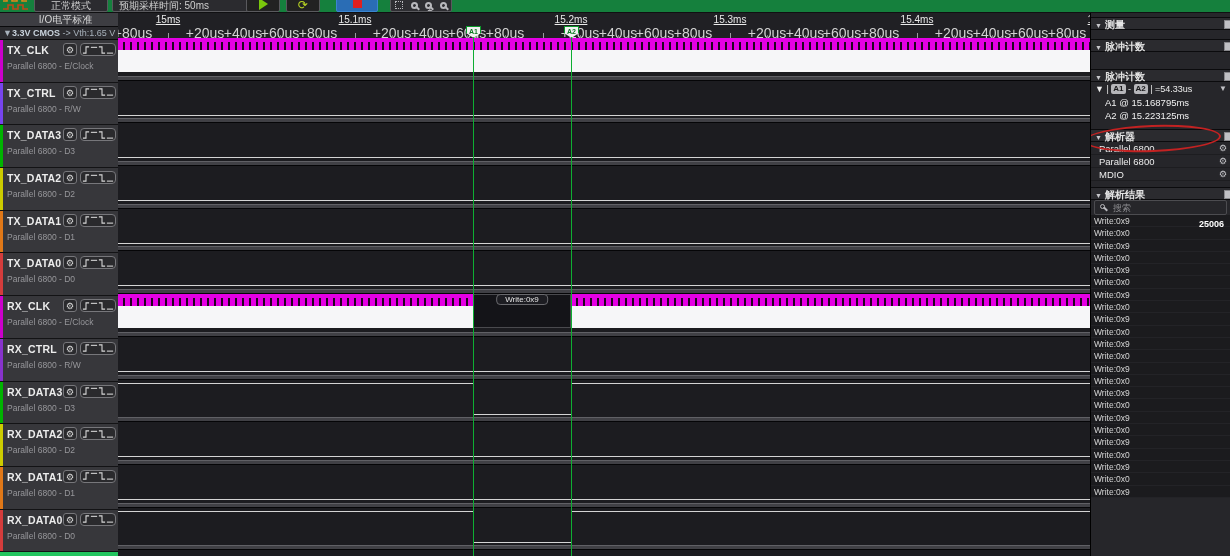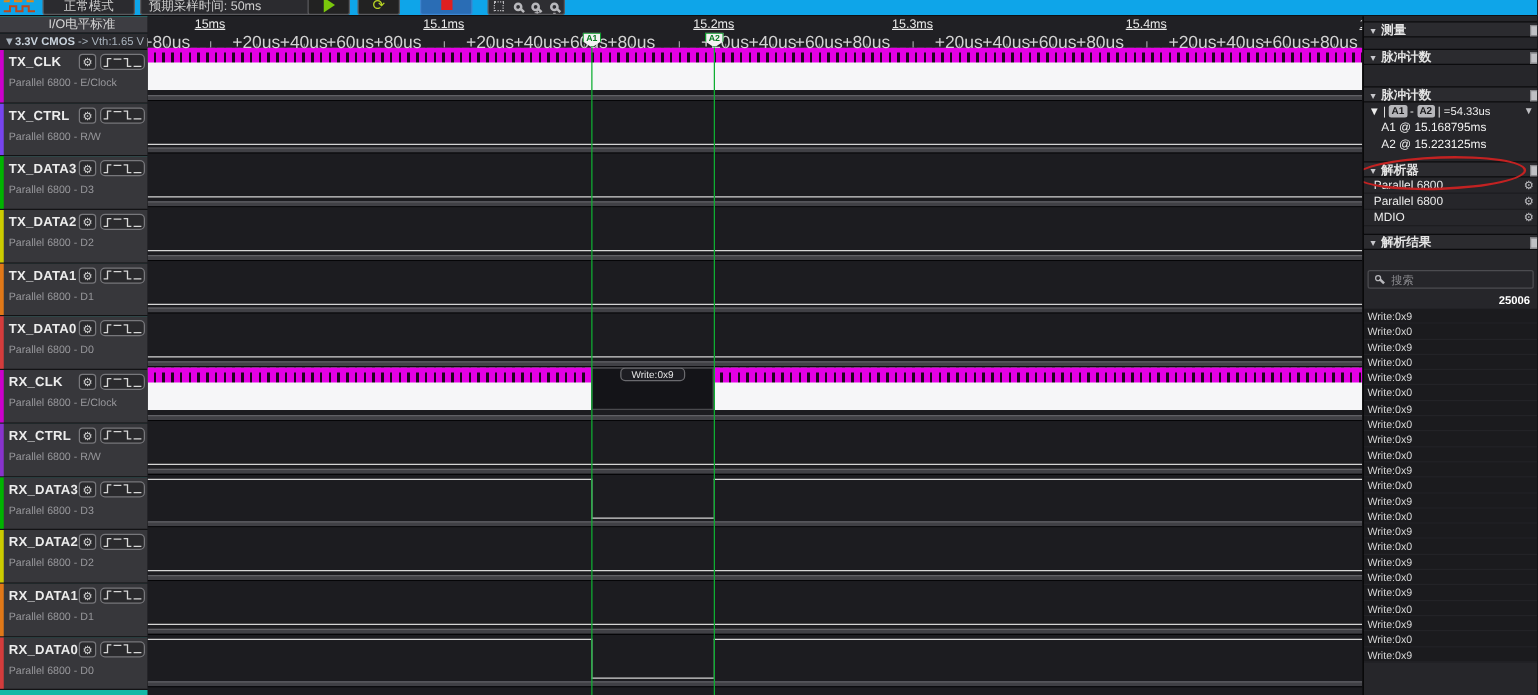--- a/index.html
+++ b/index.html
@@ -8,7 +8,7 @@
   .abs{position:absolute;}
 
   
-  #toolbar{left:0;top:0;width:1230px;height:13px;background:#0ea5e9;border-bottom:1px solid #101012;}
+  #toolbar{left:0;top:0;width:1230px;height:13px;background:#15803d;border-bottom:1px solid #101012;}
   .tb-btn{position:absolute;top:-6px;height:18px;border:1px solid #5a5a5e;border-radius:2px;background:#2b2b2f;color:#cfcfcf;font-size:10px;line-height:22px;text-align:center;overflow:hidden;}
   #logo{position:absolute;left:2px;top:-5px;}
   #play-btn{left:246px;width:34px;background:#222;}

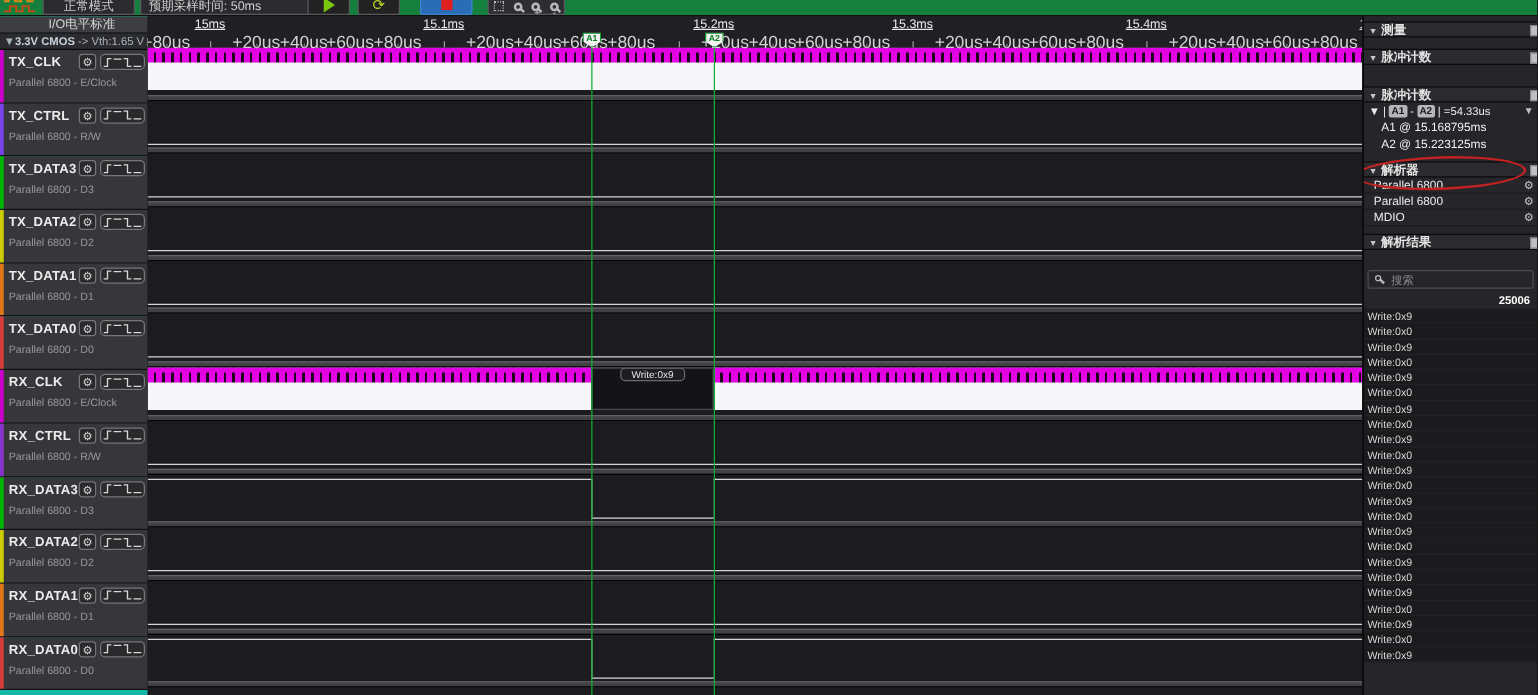--- a/index.html
+++ b/index.html
@@ -24,7 +24,7 @@
   .dotted{width:8px;height:8px;border:1px dotted #b8b8bc;display:inline-block;}
 
   
-  #sidebar{left:0;top:13px;width:132px;height:543px;background:#14b8a6;border-right:1px solid #000;overflow:hidden;}
+  #sidebar{left:0;top:13px;width:132px;height:543px;background:#22c55e;border-right:1px solid #000;overflow:hidden;}
   #io-header{height:14px;background:#3d3d42;border-bottom:1px solid #0a0a0c;color:#d8d8d8;font-size:10px;text-align:center;line-height:14px;}
   #level-row{height:13px;background:#2c2c30;border-bottom:1px solid #0a0a0c;font-size:9px;line-height:13px;padding-left:3px;color:#a8b2bc;white-space:nowrap;}
   #level-row b{color:#c8d2dc;font-weight:bold;}

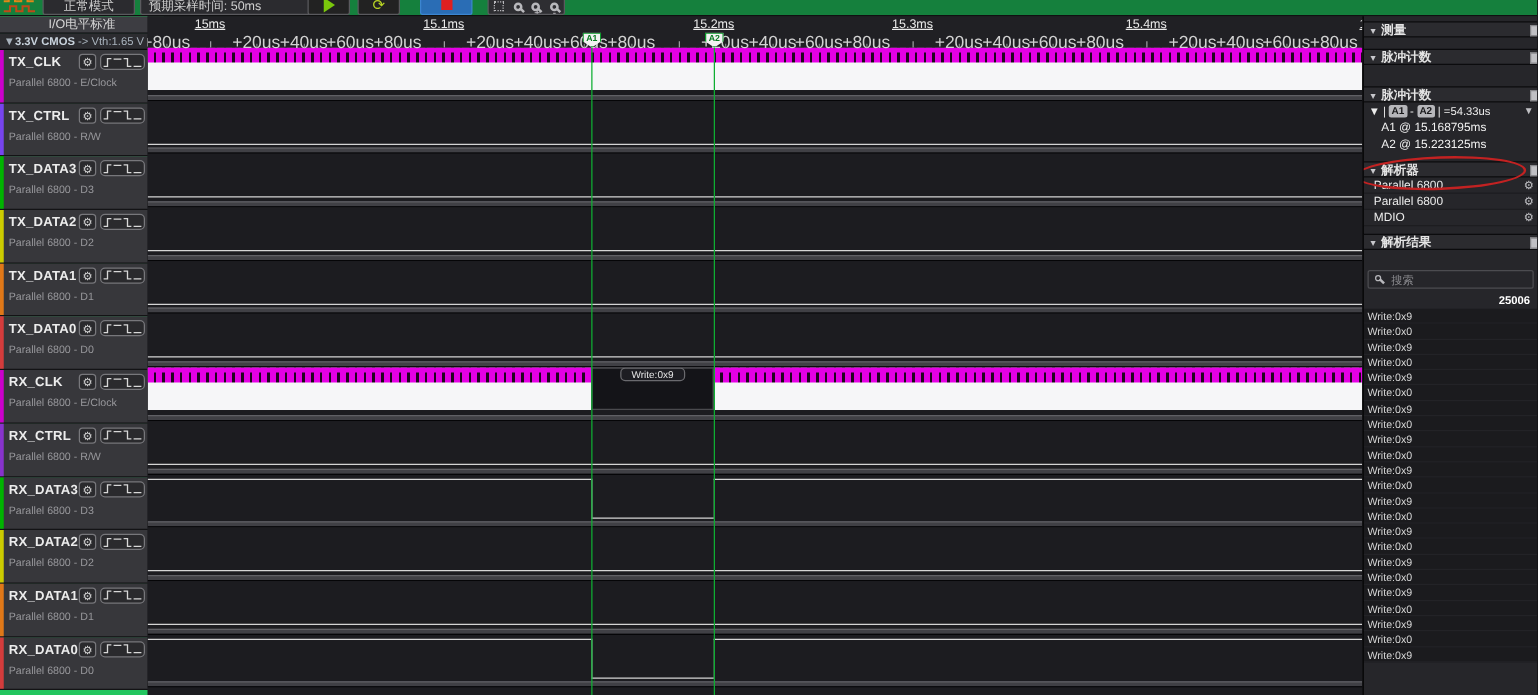--- a/index.html
+++ b/index.html
@@ -73,7 +73,7 @@
   .at-row{height:13px;font-size:9.5px;line-height:13px;padding-left:14px;color:#f0f0f0;}
   .dec-row{position:relative;height:13px;font-size:9.5px;line-height:13px;padding-left:8px;color:#ececec;border-bottom:1px solid #1d1d20;}
   .dec-row .gear{position:absolute;right:3px;top:0;color:#c4c4c8;font-size:9px;}
-  #searchbox{position:relative;height:15px;margin:16px 3px;background:#26262a;border:1px solid #4c4c50;border-radius:2px;line-height:13px;}
+  #searchbox{position:relative;height:15px;margin:0 3px;background:#26262a;border:1px solid #4c4c50;border-radius:2px;line-height:13px;}
   #searchbox .ph{position:absolute;left:18px;top:1px;color:#8a8a8e;font-size:9px;}
   #searchbox .cnt{position:absolute;right:2px;top:17px;color:#fff;font-size:9px;font-weight:bold;}
   #searchbox .mag{left:5px;top:3px;position:absolute;width:5px;height:5px;border-width:1.5px;}

